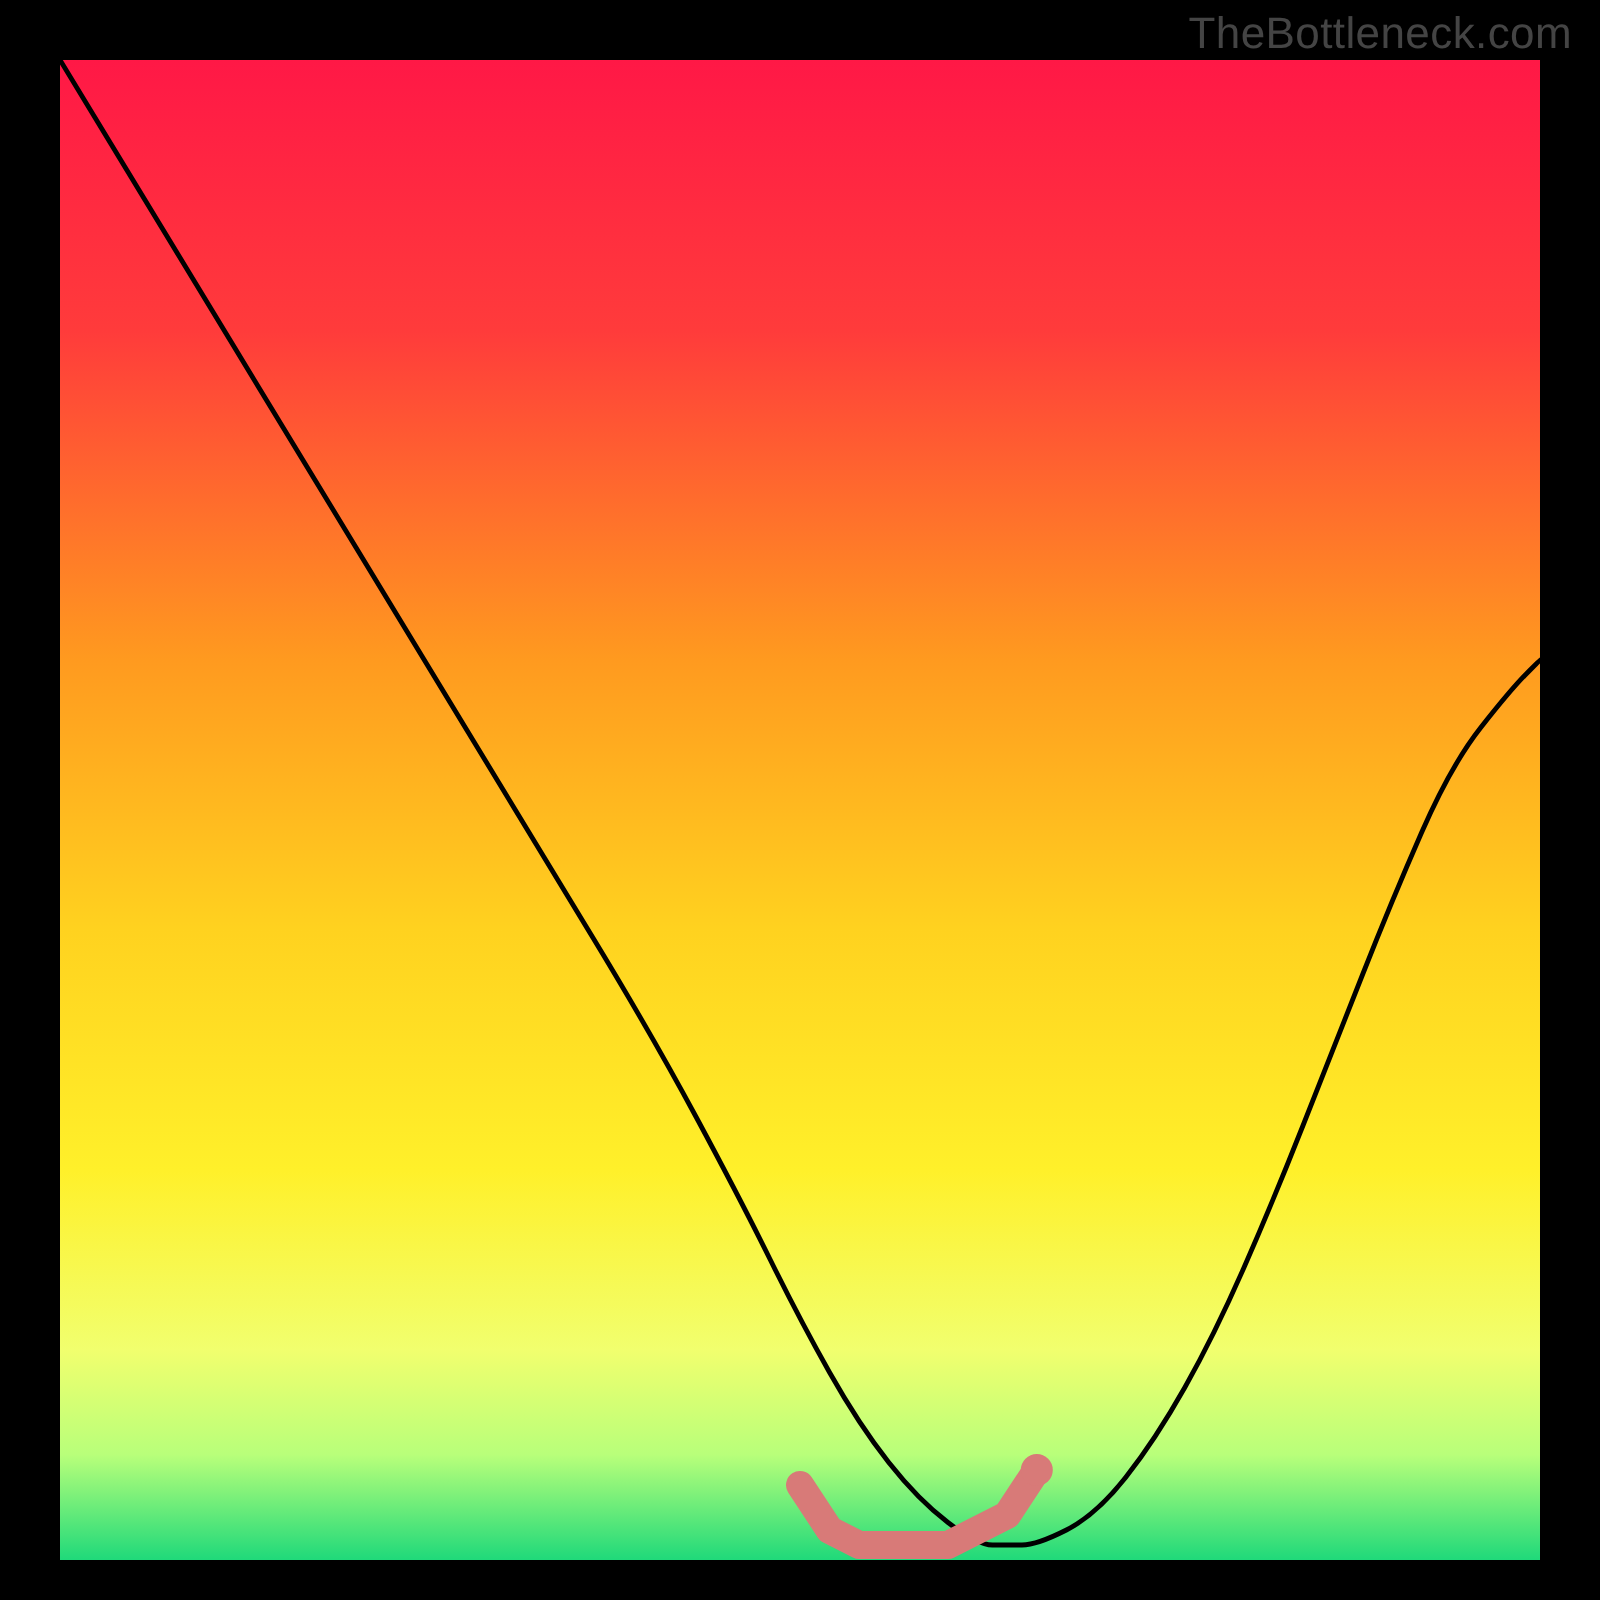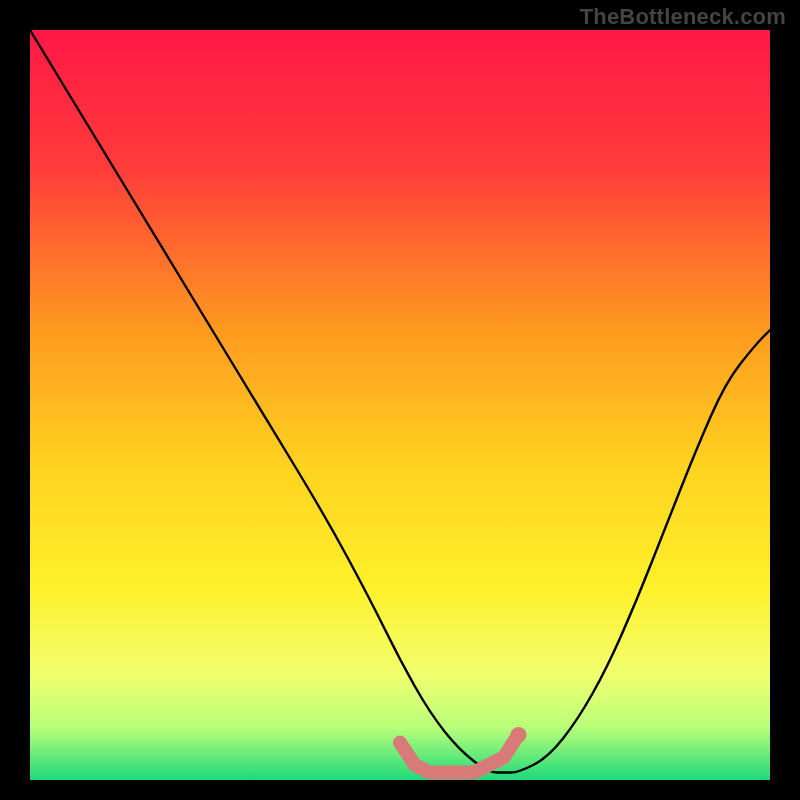--- a/index.html
+++ b/index.html
@@ -23,7 +23,7 @@
     right: 14px;
     color: #444;
     font-size: 22px;
-    font-weight: 700;
+    font-weight: 400;
     letter-spacing: 0.2px;
     user-select: none;
   }

